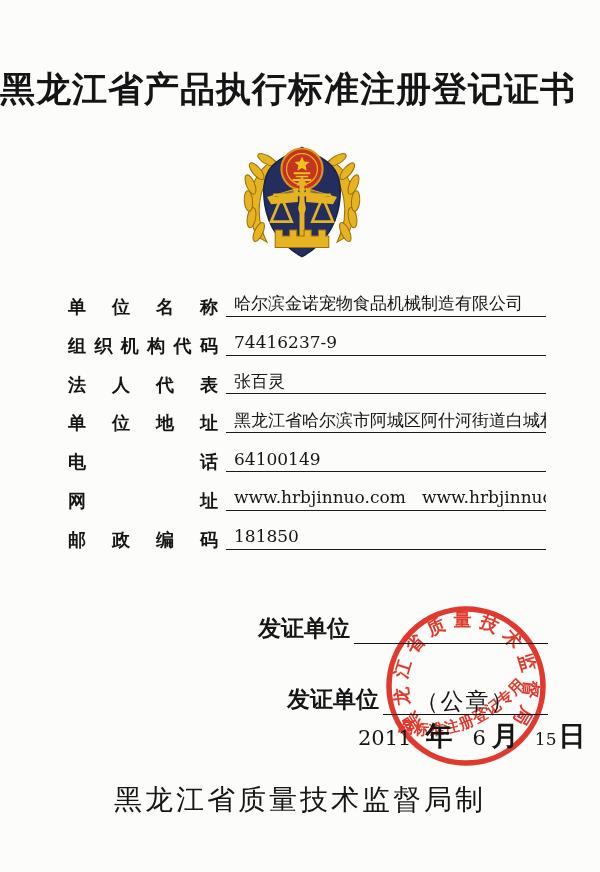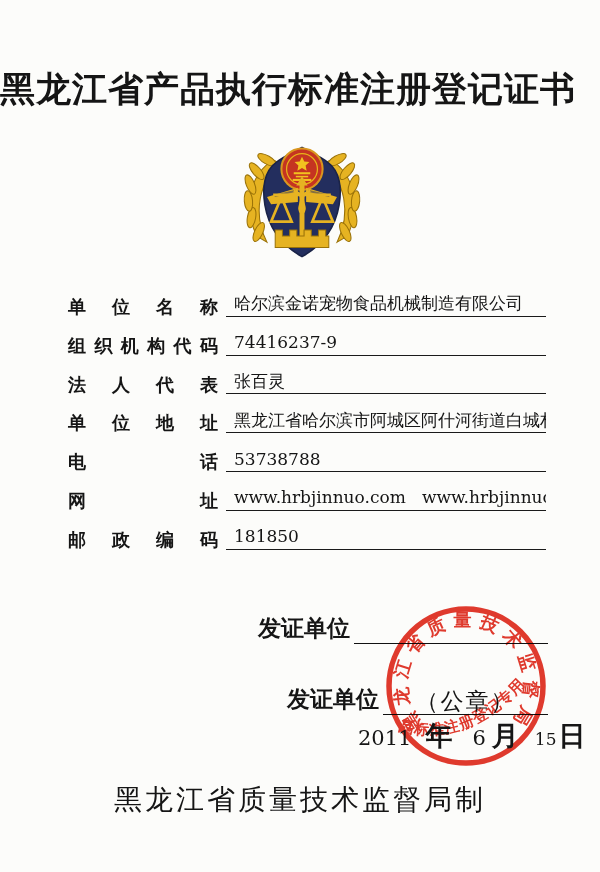--- a/index.html
+++ b/index.html
@@ -145,7 +145,7 @@
     </div>
     <div class="frow">
       <div class="flabel">电话</div>
-      <div class="fvalue">53738788</div>
+      <div class="fvalue">64100149</div>
     </div>
     <div class="frow">
       <div class="flabel">网址</div>

